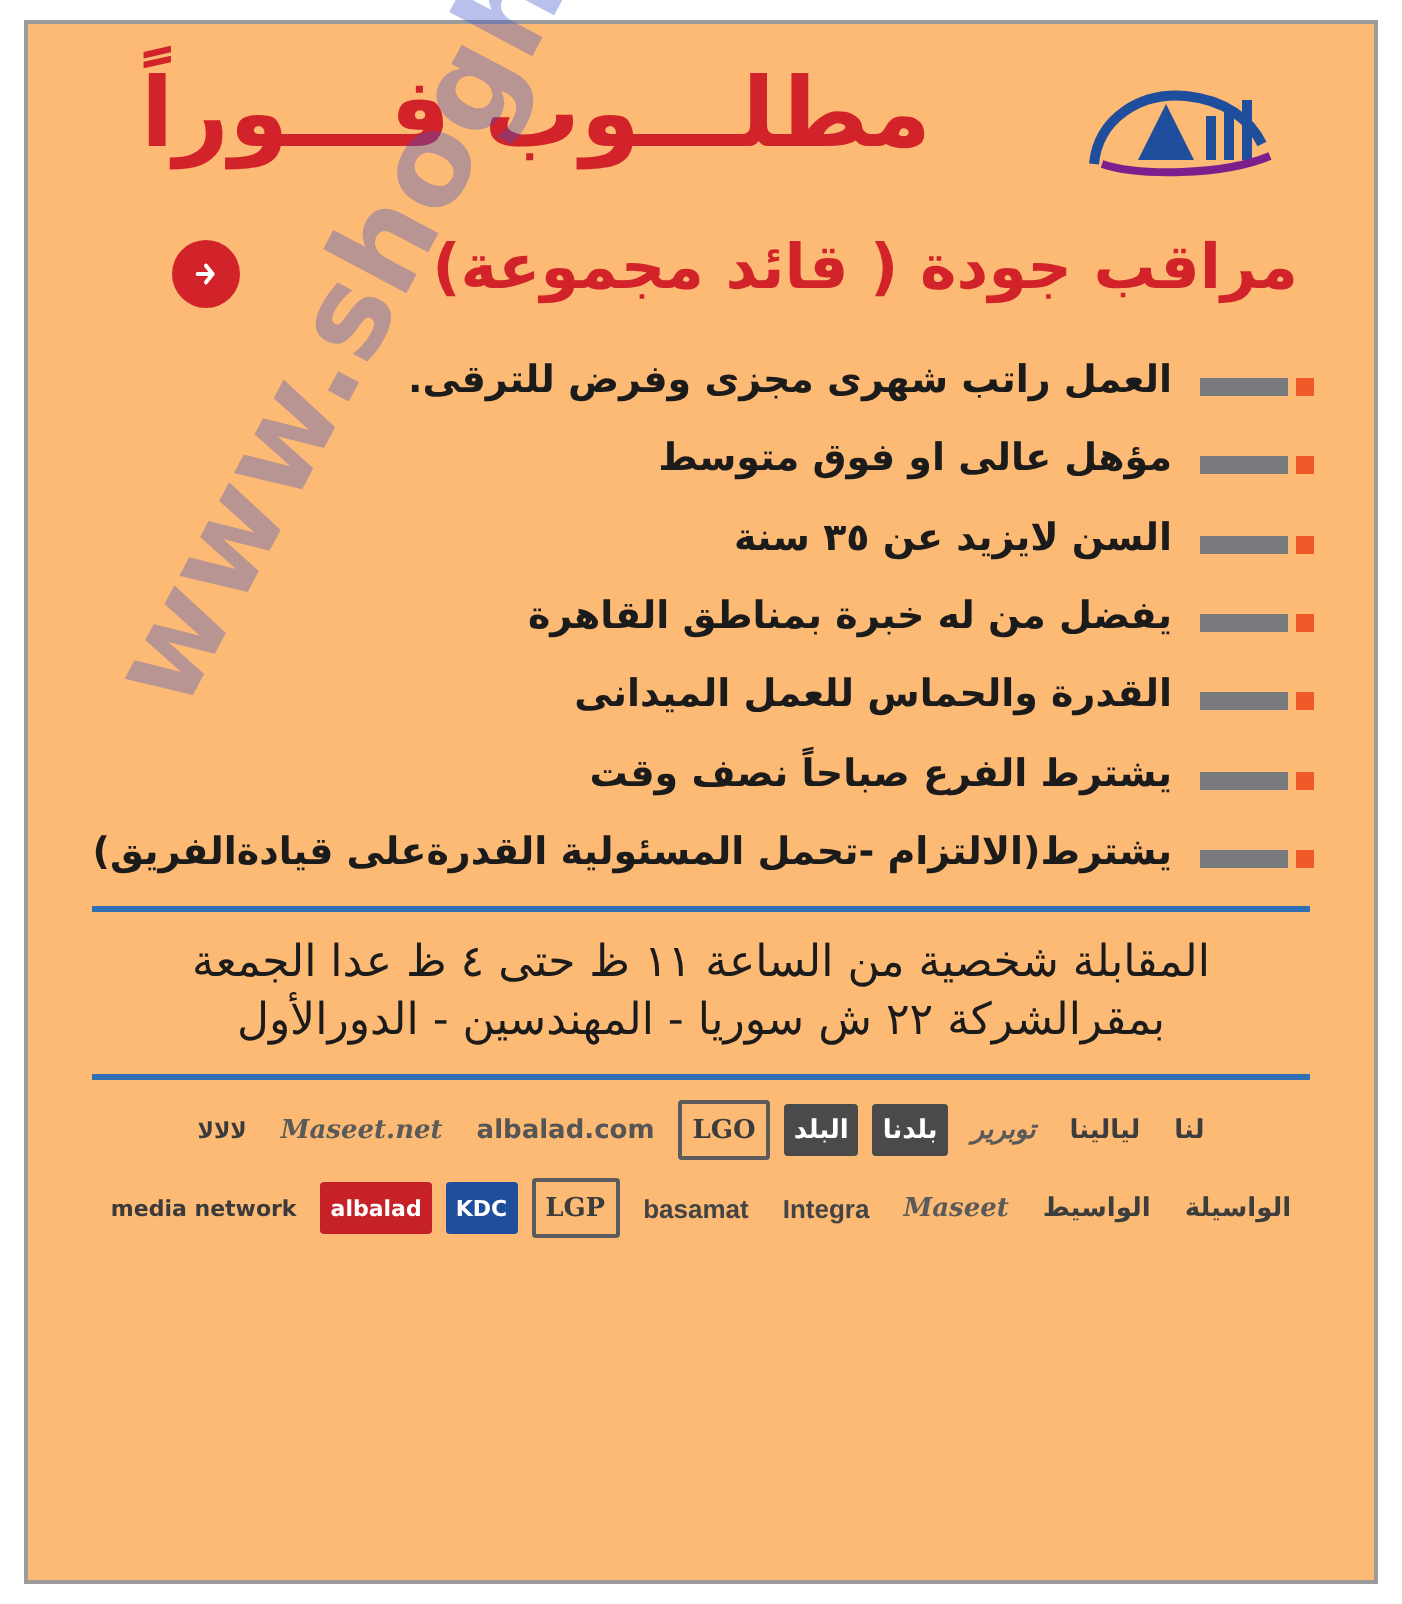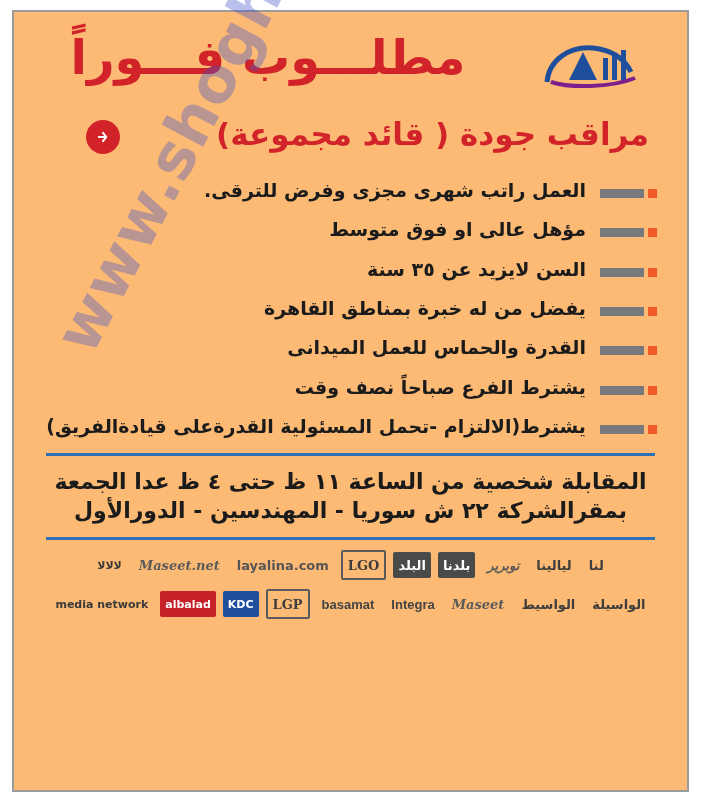--- a/index.html
+++ b/index.html
@@ -146,7 +146,7 @@
   .footline {
     text-align: center;
     font-size: 22px;
-    font-weight: bold;
+    font-weight: normal;
     color: #1b1b1b;
     margin-top: 12px;
     line-height: 1.3;

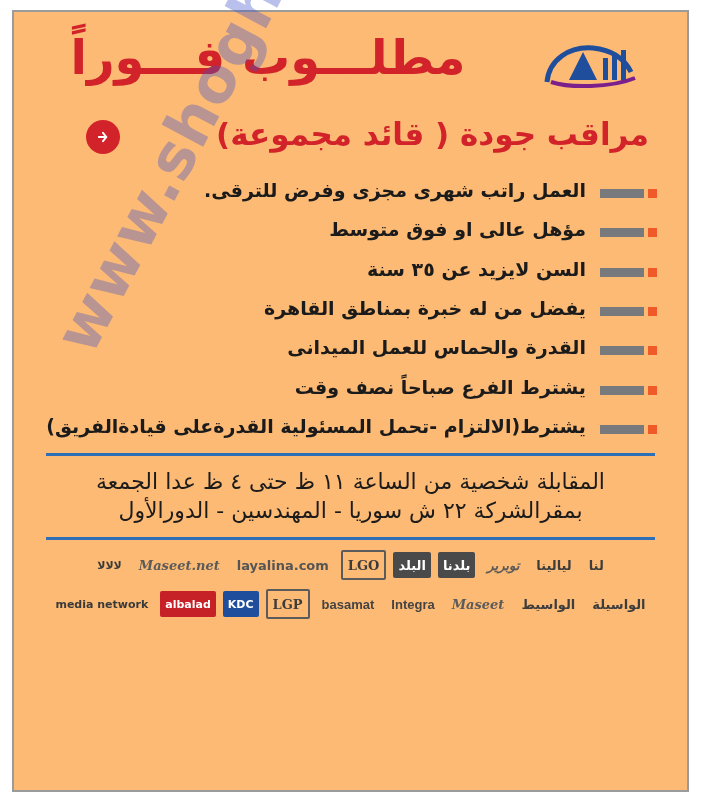--- a/index.html
+++ b/index.html
@@ -330,7 +330,7 @@
         <span class="brand dark">بلدنا</span>
         <span class="brand dark">البلد</span>
         <span class="brand box">LGO</span>
-        <span class="brand plain">layalina.com</span>
+        <span class="brand plain">albalad.com</span>
         <span class="brand italic">Maseet.net</span>
         <span class="brand small">لالالا</span>
       </div>

